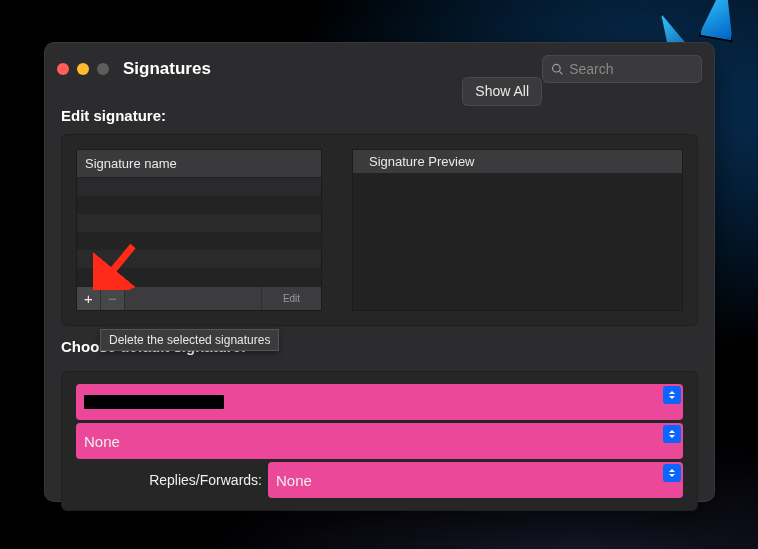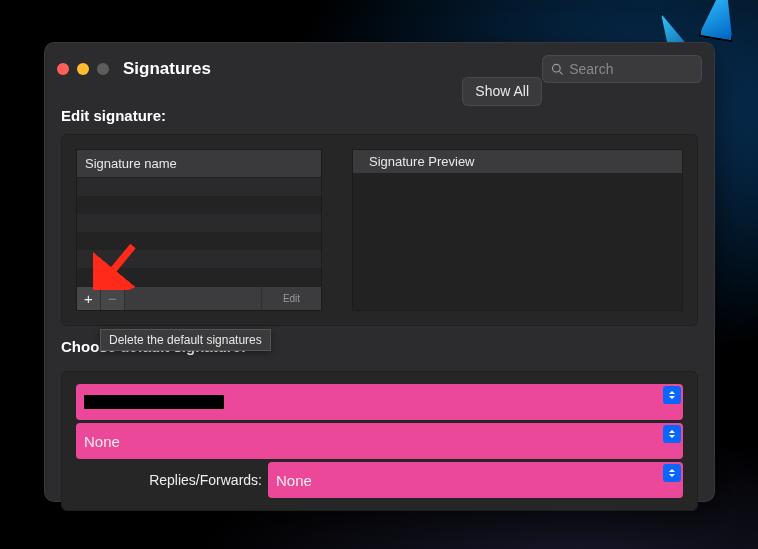--- a/index.html
+++ b/index.html
@@ -286,7 +286,7 @@
           <div class="preview-body"></div>
         </div>
 
-        <div class="tooltip">Delete the default signatures</div>
+        <div class="tooltip">Delete the selected signatures</div>
       </div>
     </div>
 

